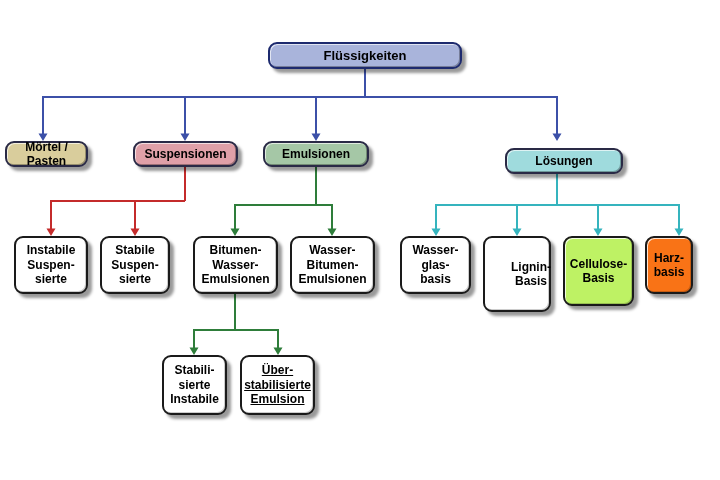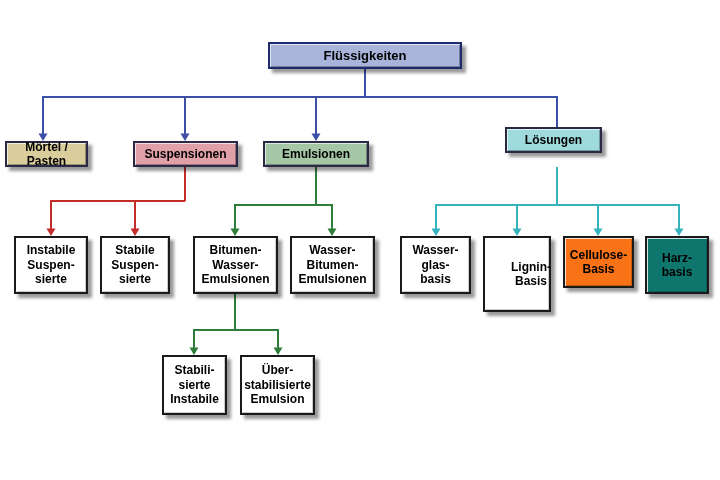--- a/index.html
+++ b/index.html
@@ -19,6 +19,7 @@
     box-sizing:border-box;
     white-space:pre-line;
     line-height:1.2;
+    border-radius:9px;
   }
   .node.colored{
     font-size:12px;

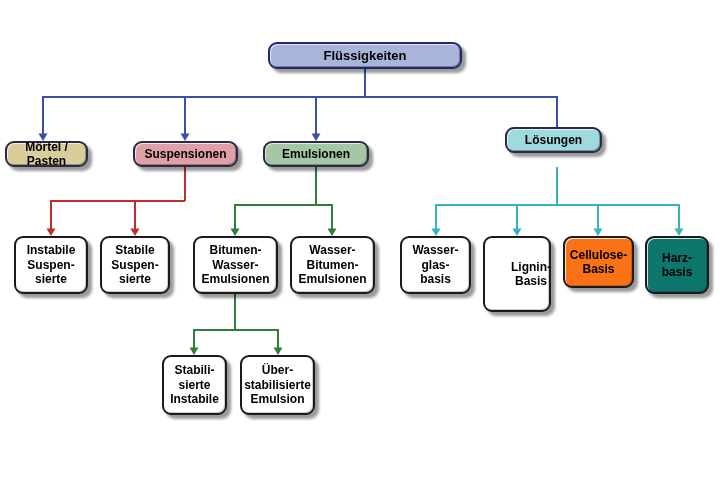--- a/index.html
+++ b/index.html
@@ -80,7 +80,7 @@
 
   <div class="node colored" style="left: 263px; top: 141px; width: 106px; height: 26px; background: rgb(165, 199, 166);">Emulsionen</div>
 
-  <div class="node colored" style="left: 505px; top: 127px; width: 97px; height: 26px; background: rgb(159, 219, 221);">Lösungen</div>
+  <div class="node colored" style="left: 505px; top: 148px; width: 118px; height: 26px; background: rgb(159, 219, 221);">Lösungen</div>
 
   <div class="node leaf" style="left: 14px; top: 236px; width: 74px; height: 58px; background: rgb(255, 255, 255);">Instabile
 Suspen-

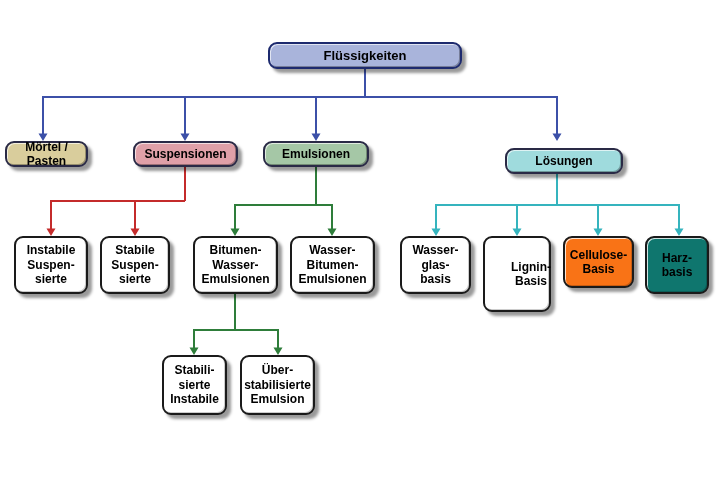--- a/index.html
+++ b/index.html
@@ -105,7 +105,7 @@
   <div class="node leaf" style="left: 483px; top: 236px; width: 68px; height: 76px; background: rgb(255, 255, 255); padding-left: 28px;">Lignin-
 Basis</div>
 
-  <div class="node leaf" style="left: 563px; top: 236px; width: 71px; height: 52px; background: #f97316;">Cellulose-
+  <div class="node leaf" style="left: 563px; top: 236px; width: 71px; height: 70px; background: #bef264;">Cellulose-
 Basis</div>
 
   <div class="node leaf" style="left: 645px; top: 236px; width: 64px; height: 58px; background: #0f766e;">Harz-

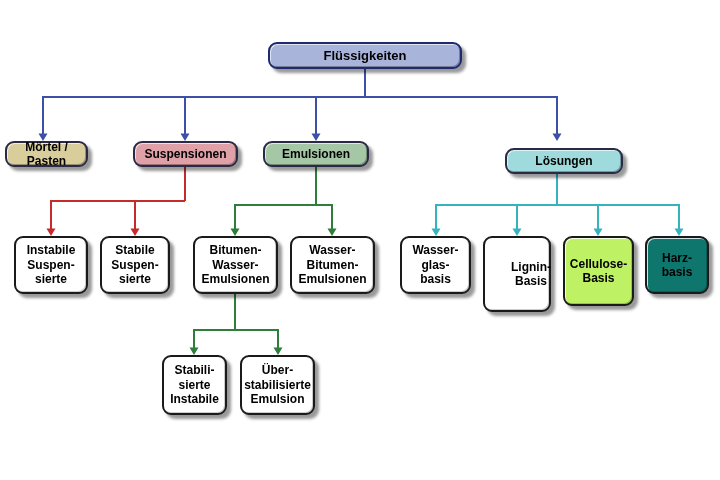--- a/index.html
+++ b/index.html
@@ -108,7 +108,7 @@
   <div class="node leaf" style="left: 563px; top: 236px; width: 71px; height: 70px; background: #bef264;">Cellulose-
 Basis</div>
 
-  <div class="node leaf" style="left: 645px; top: 236px; width: 64px; height: 58px; background: #0f766e;">Harz-
+  <div class="node leaf" style="left: 645px; top: 236px; width: 48px; height: 58px; background: #f97316;">Harz-
 basis</div>
 
   <div class="node leaf" style="left: 162px; top: 355px; width: 65px; height: 60px; background: rgb(255, 255, 255);">Stabili-

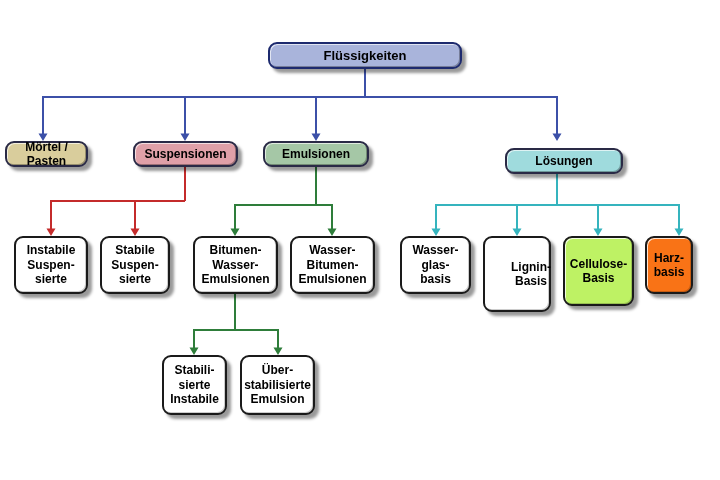--- a/index.html
+++ b/index.html
@@ -115,7 +115,7 @@
 sierte
 Instabile</div>
 
-  <div class="node leaf" style="left: 240px; top: 355px; width: 75px; height: 60px; background: rgb(255, 255, 255);">Über-
+  <div class="node leaf" style="left: 240px; top: 355px; width: 75px; height: 60px; background: rgb(255, 255, 255); text-decoration: underline;">Über-
 stabilisierte
 Emulsion</div>
 

